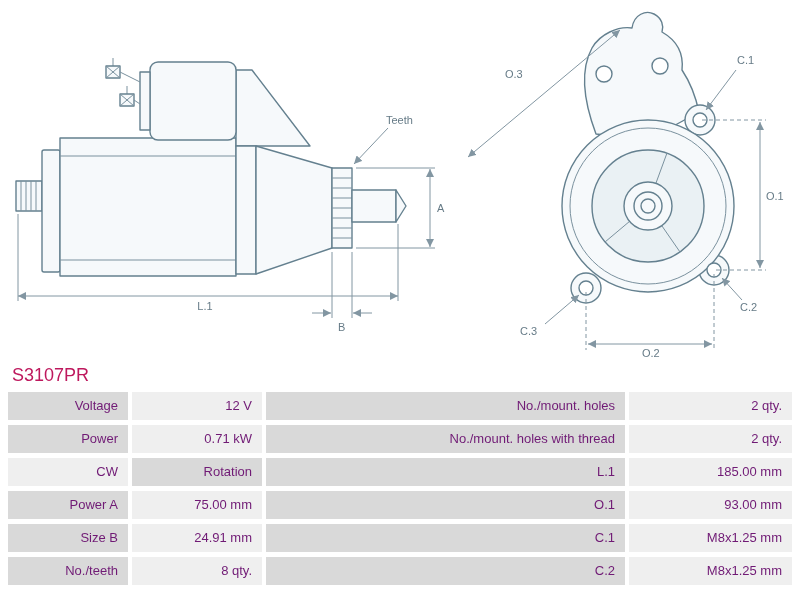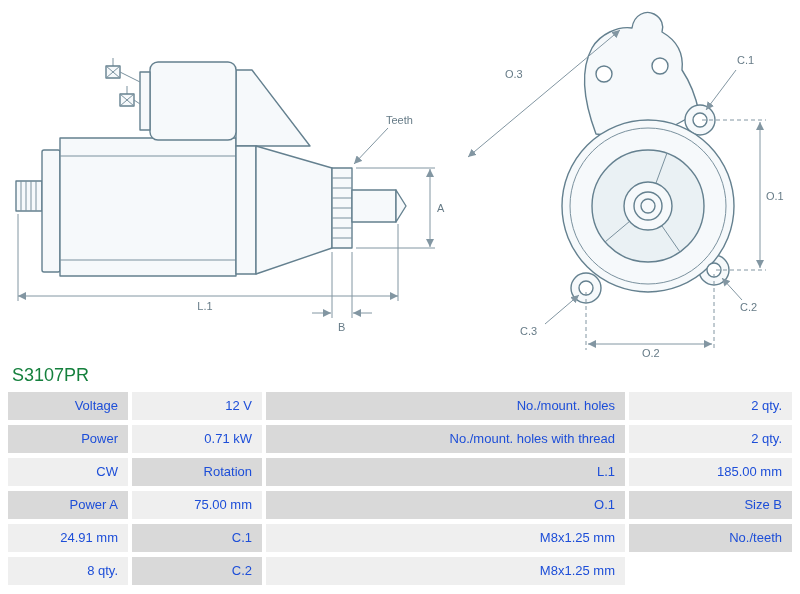--- a/index.html
+++ b/index.html
@@ -17,7 +17,7 @@
   .dimd  { stroke:#8296a2; stroke-width:1; fill:none; stroke-dasharray:4 3; }
   .lab   { font-family:"Liberation Sans", sans-serif; font-size:11px; fill:#667b87; }
 
-  .part-number { color:#15803d; font-size:18px; line-height:20px; padding:5px 0 7px 12px; }
+  .part-number { color:#be185d; font-size:18px; line-height:20px; padding:5px 0 7px 12px; }
 
   .specs { display:grid; grid-template-columns:120px 130px 359px 163px;
            grid-auto-rows:28px; gap:5px 4px; padding:0 8px; }

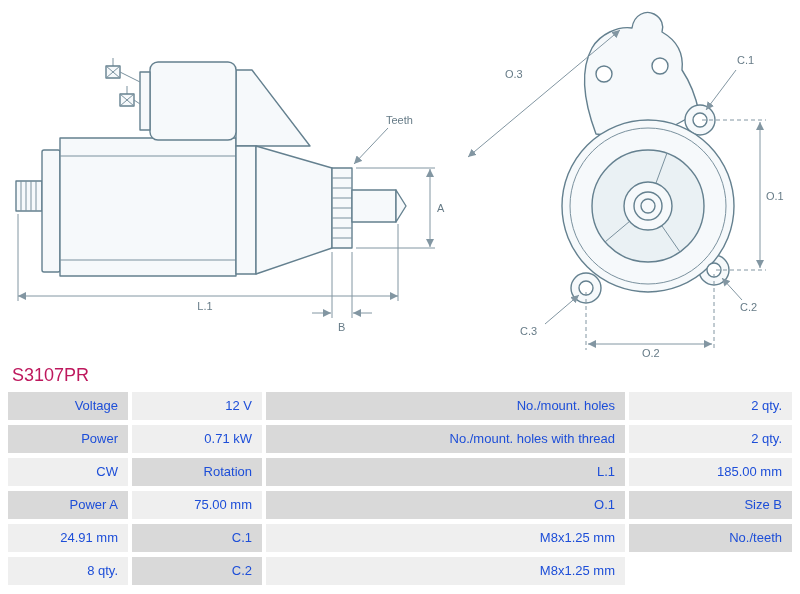--- a/index.html
+++ b/index.html
@@ -22,7 +22,7 @@
   .specs { display:grid; grid-template-columns:120px 130px 359px 163px;
            grid-auto-rows:28px; gap:5px 4px; padding:0 8px; }
   .cell  { font-size:13px; line-height:28px; text-align:right; padding-right:10px;
-           box-sizing:border-box; color:#1d4ed8; white-space:nowrap; overflow:hidden; }
+           box-sizing:border-box; color:#701a75; white-space:nowrap; overflow:hidden; }
   .lbl   { background:#d9d9d9; }
   .val   { background:#efefef;padding-left:8px; }
 </style>

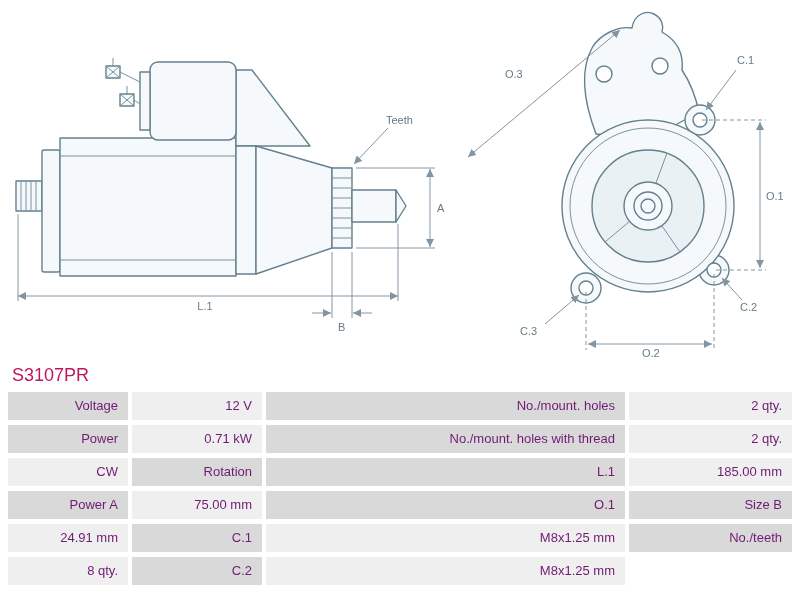--- a/index.html
+++ b/index.html
@@ -179,6 +179,7 @@
     <div class="cell lbl">Power A</div>
     <div class="cell val">75.00 mm</div>
     <div class="cell lbl">O.1</div>
+    <div class="cell val">93.00 mm</div>
 
     <div class="cell lbl">Size B</div>
     <div class="cell val">24.91 mm</div>

